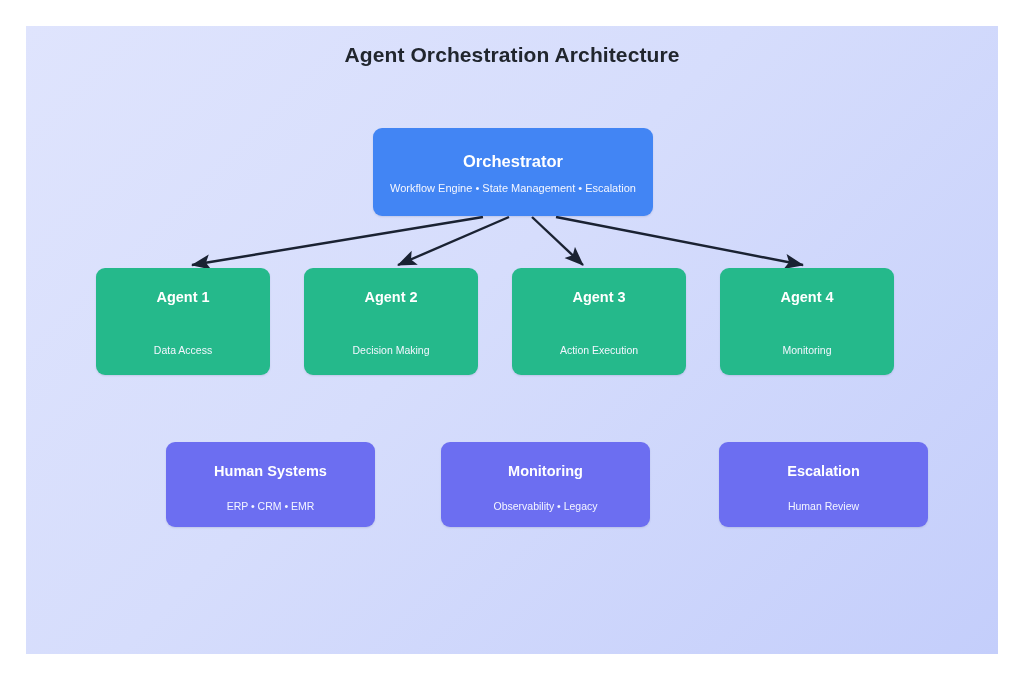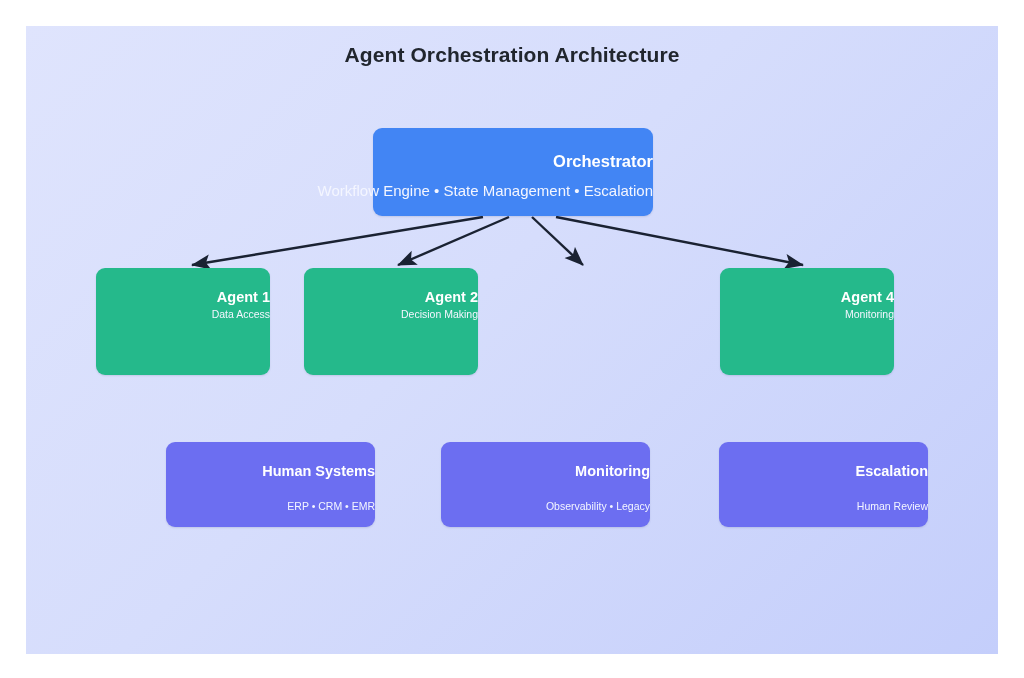--- a/index.html
+++ b/index.html
@@ -41,7 +41,7 @@
     box-sizing: border-box;
     display: flex;
     flex-direction: column;
-    align-items: flex-end;
+    align-items: center;
     color: #ffffff;
     box-shadow: 0 1px 2px rgba(40,50,90,0.13);
   }

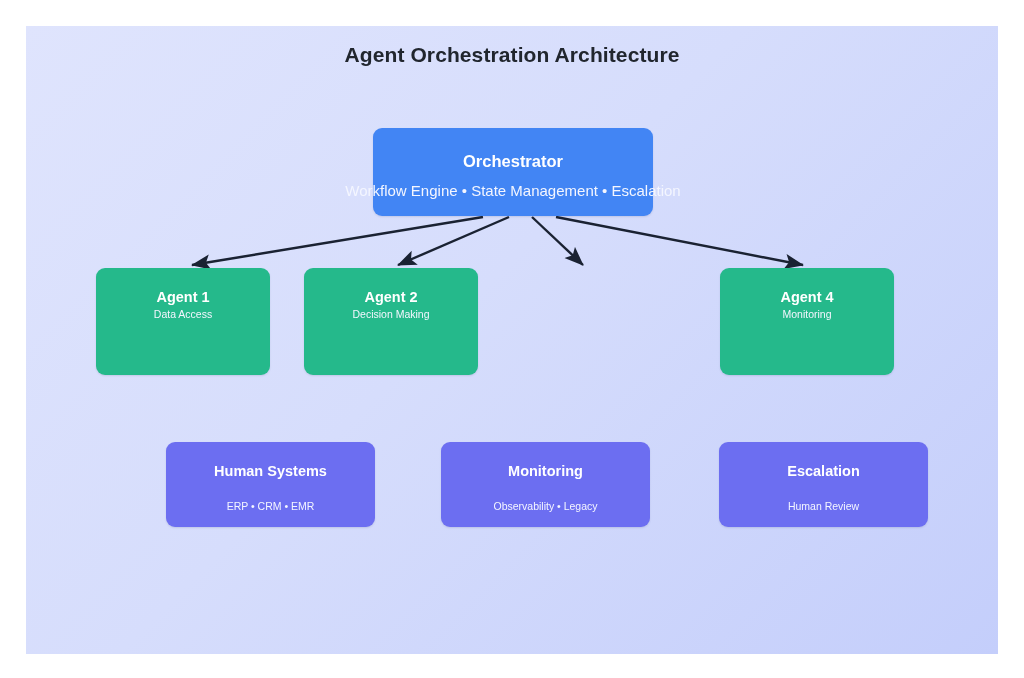--- a/index.html
+++ b/index.html
@@ -69,7 +69,7 @@
     padding-top: 25px;
   }
   #node-orchestrator .node-title { font-size: 16.5px; }
-  #node-orchestrator .node-sub { margin-top: 13px; font-size: 15px; }
+  #node-orchestrator .node-sub { margin-top: 13px; font-size: 11px; }
 
   
   .agent {

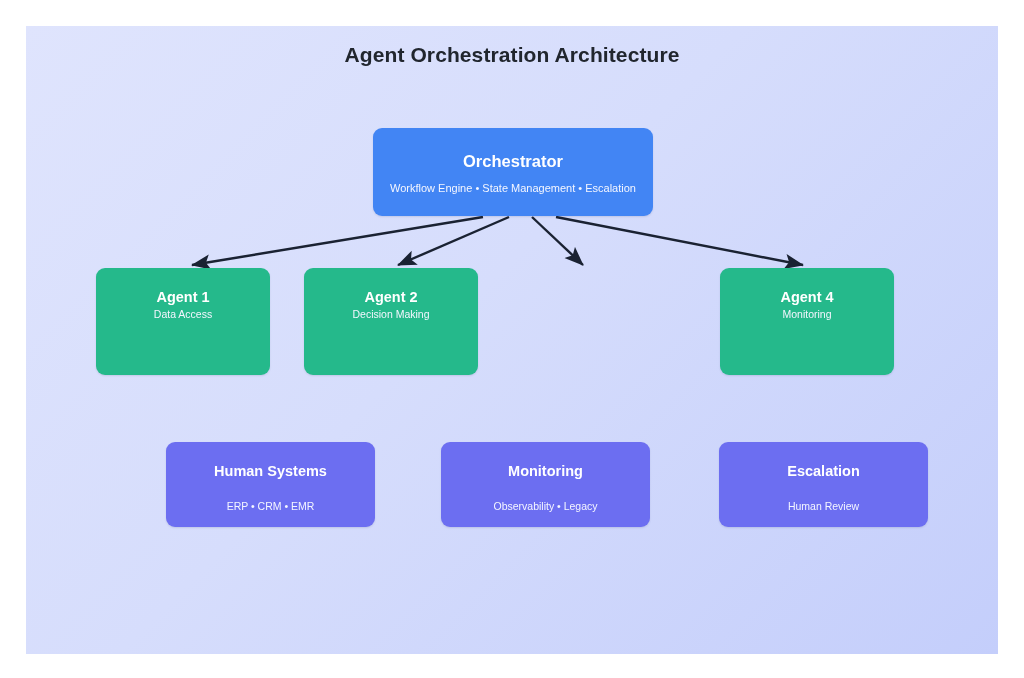--- a/index.html
+++ b/index.html
@@ -78,6 +78,7 @@
     height: 107px;
     background: #25b98b;
     padding-top: 22px;
+    gap: 36px;
   }
   .agent .node-sub { margin-top: 4px; }
   #node-agent-1 { left: 70px; }

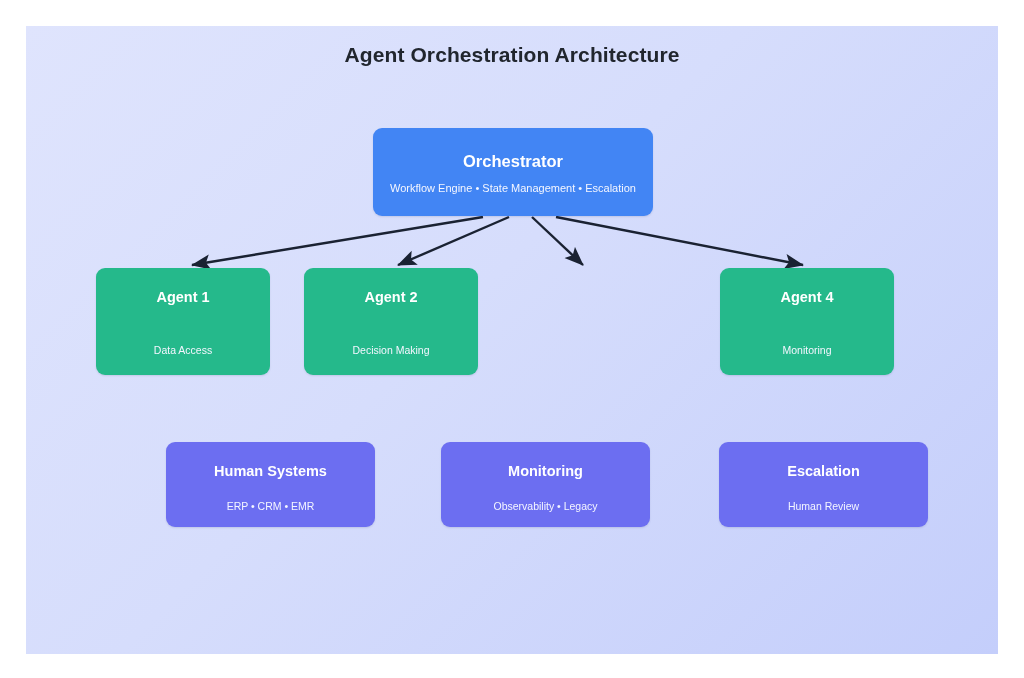--- a/index.html
+++ b/index.html
@@ -144,6 +144,10 @@
     <div class="node-sub">Decision Making</div>
   </div>
 
+  <div class="node agent" id="node-agent-3">
+    <div class="node-title">Agent 3</div>
+    <div class="node-sub">Action Execution</div>
+  </div>
 
   <div class="node agent" id="node-agent-4">
     <div class="node-title">Agent 4</div>

